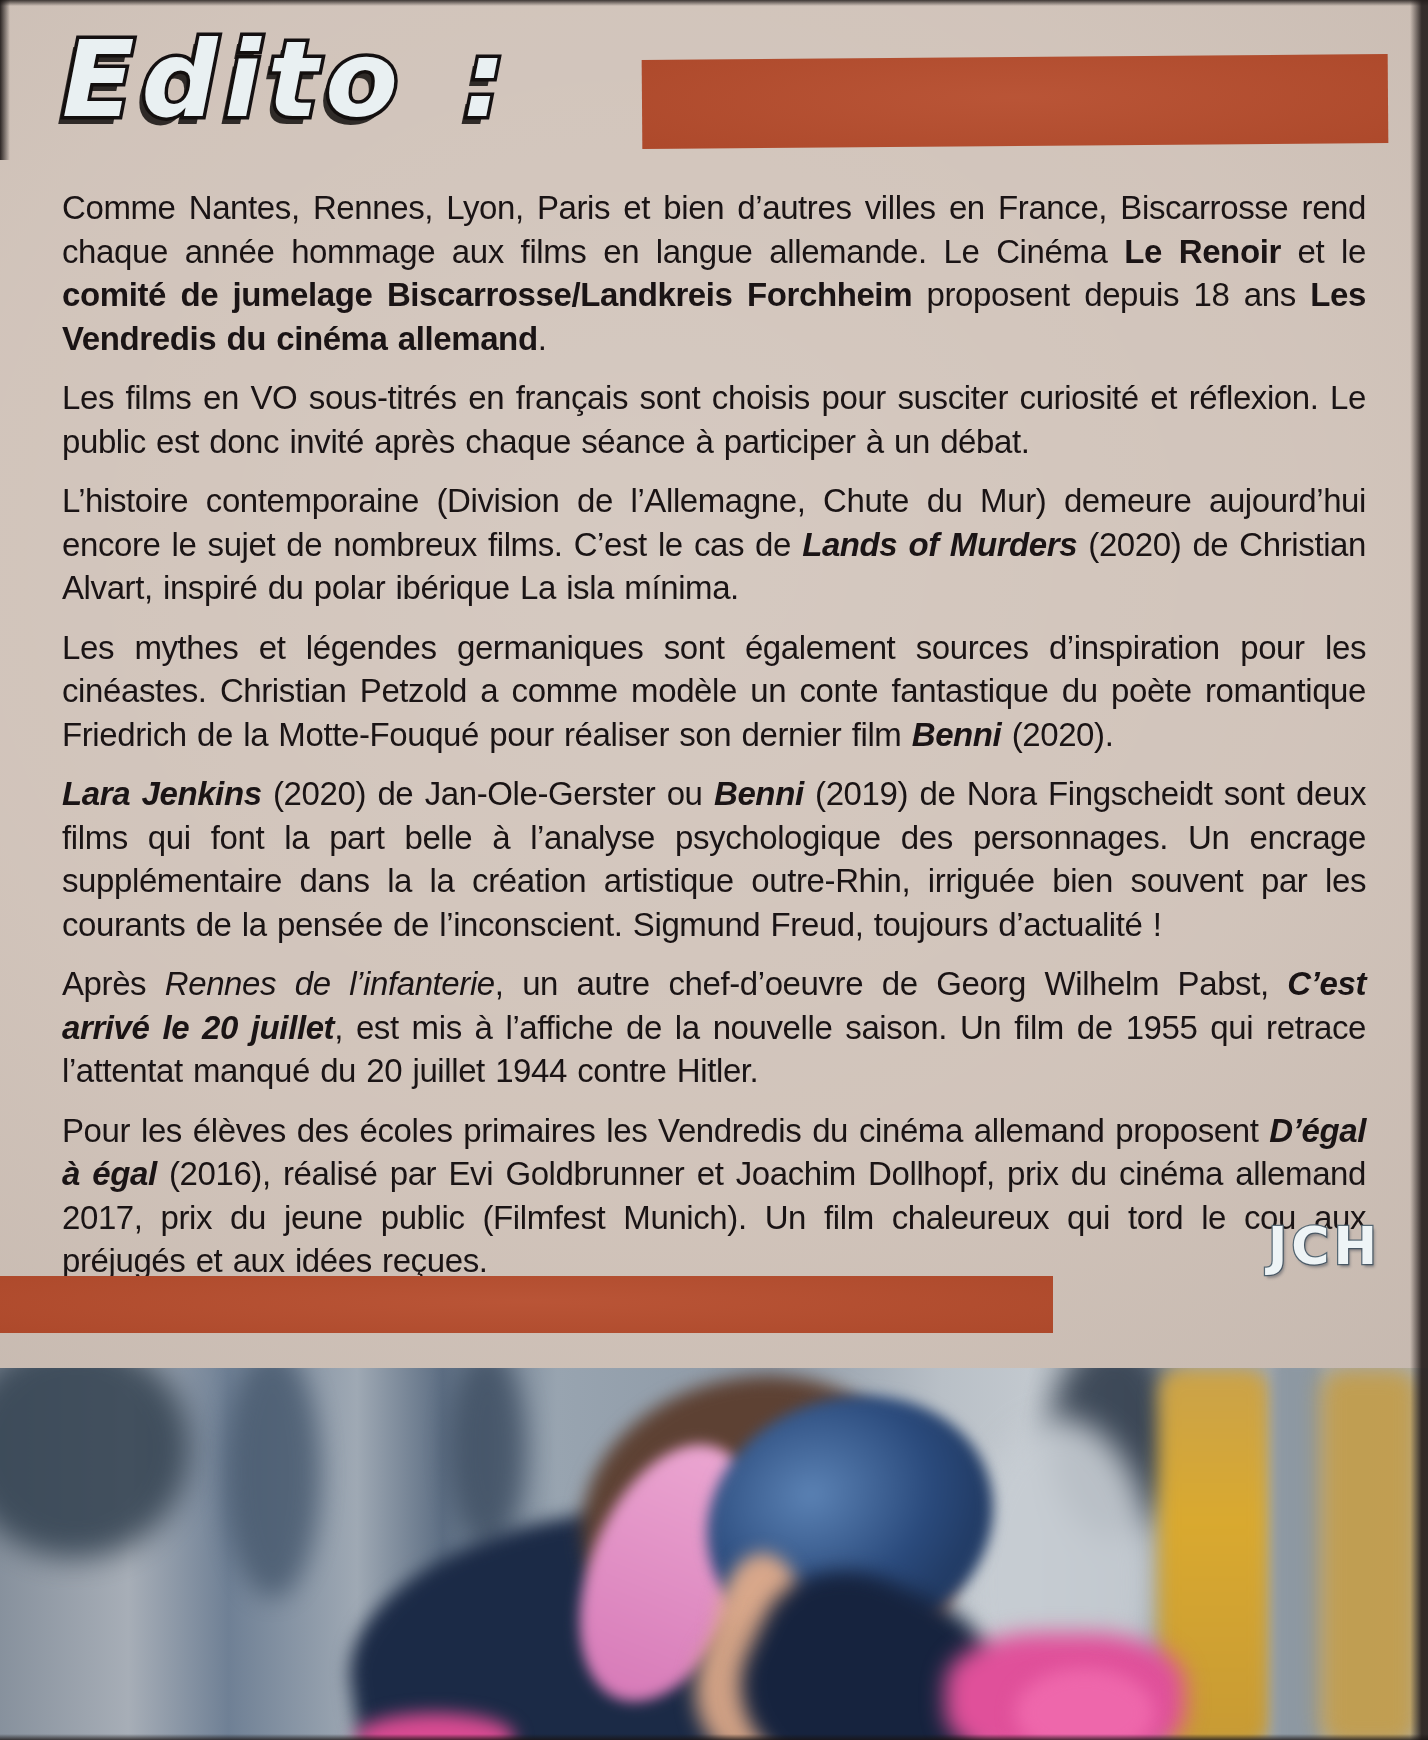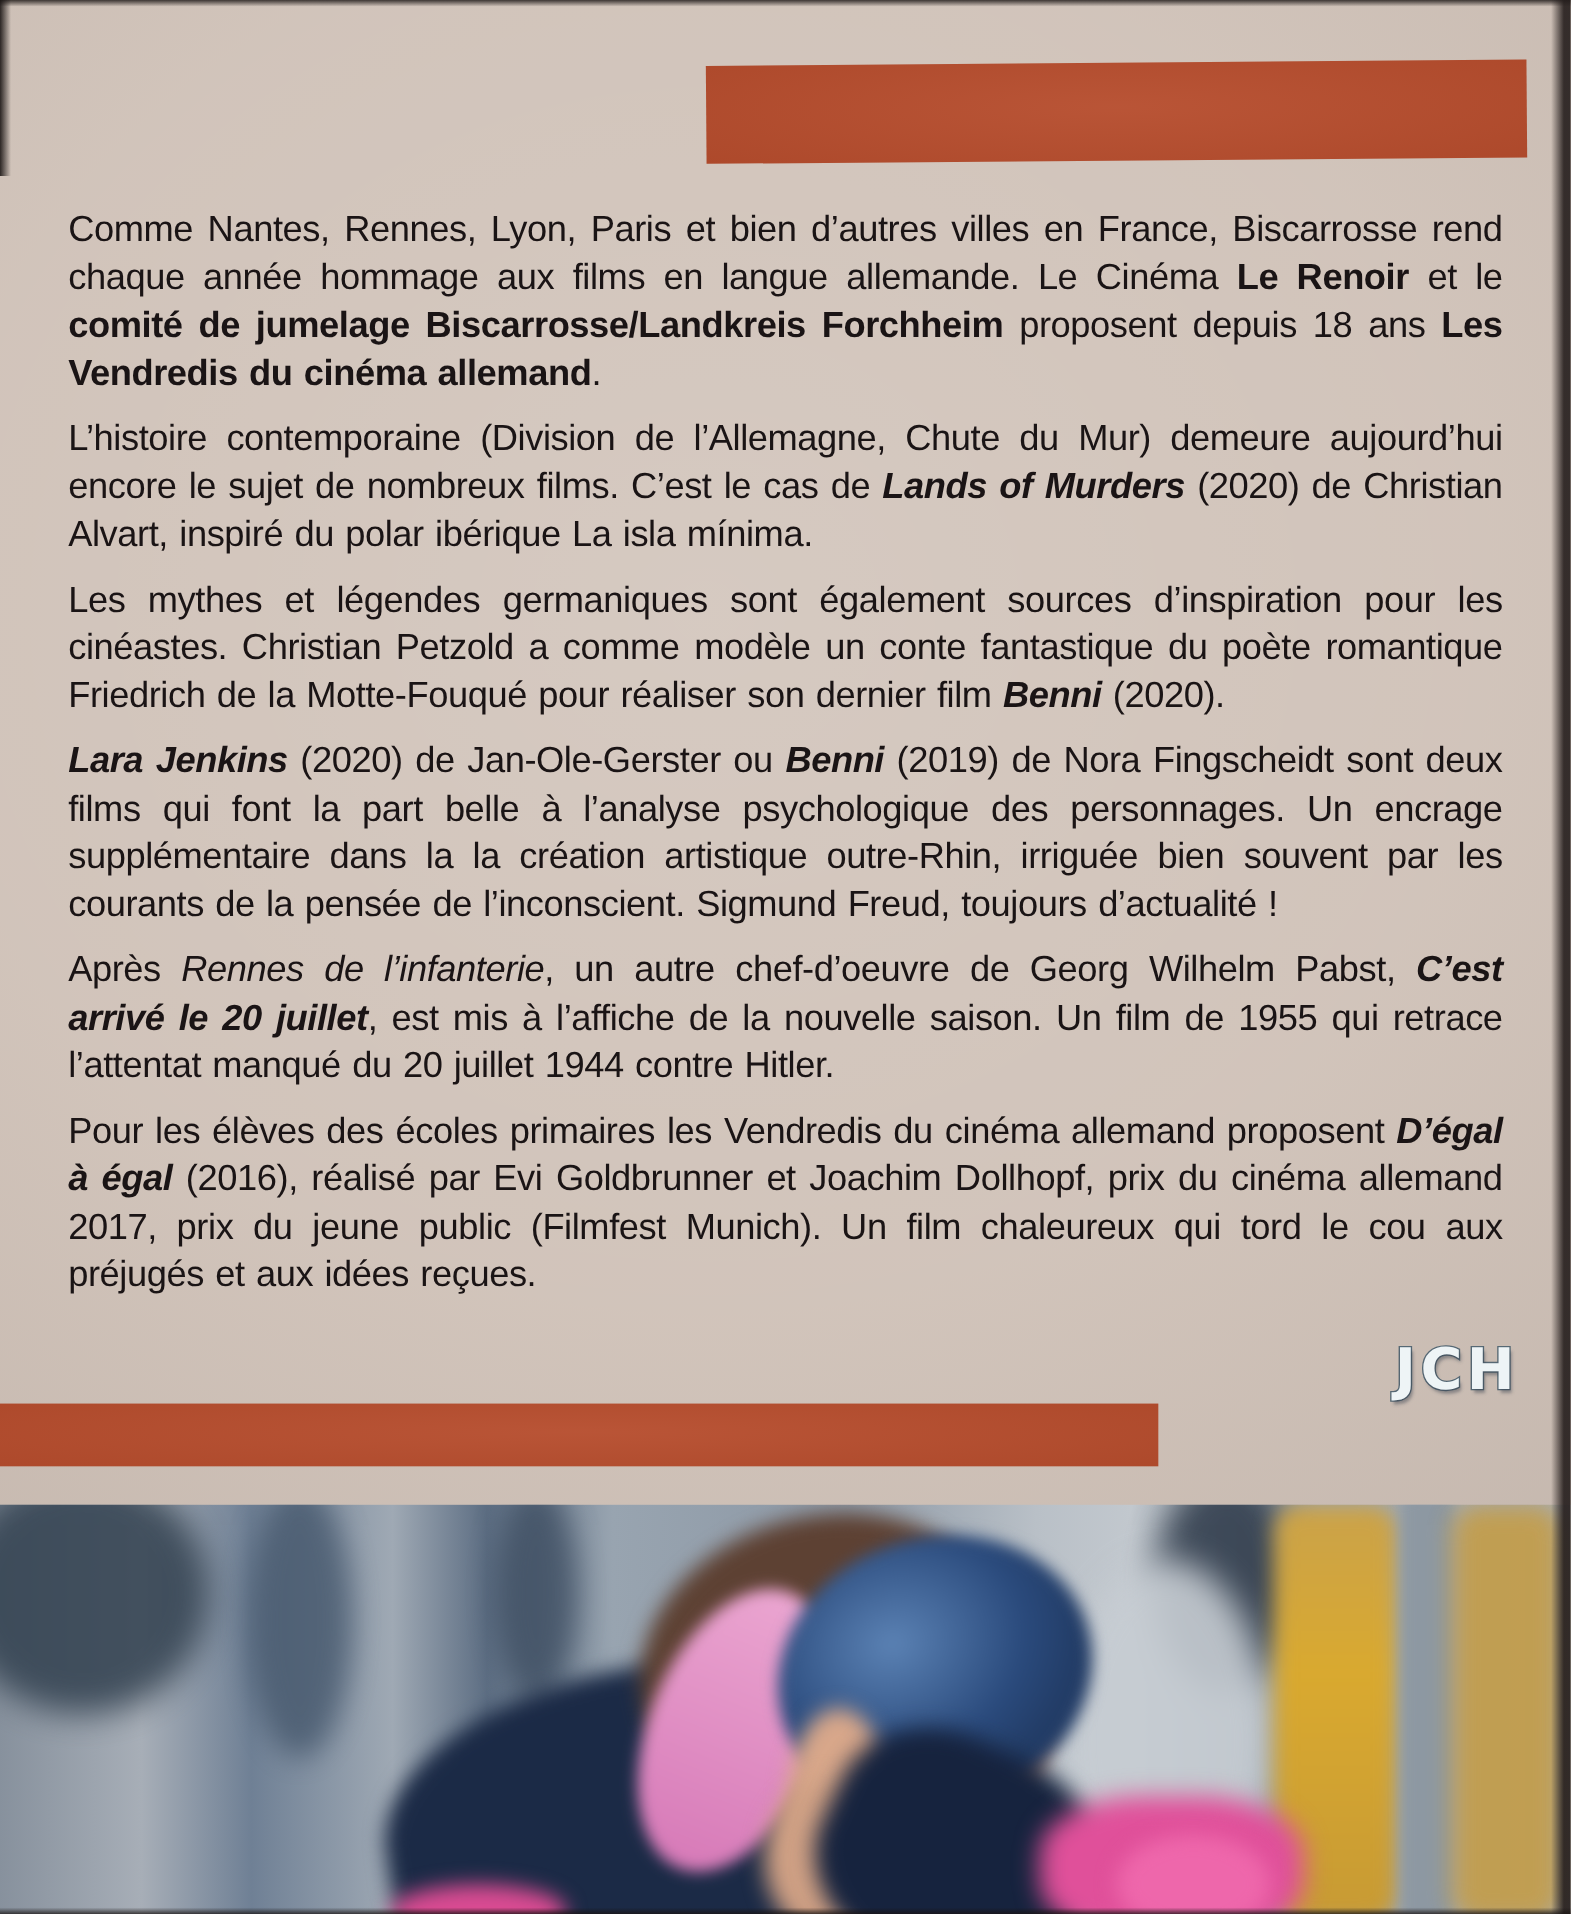--- a/index.html
+++ b/index.html
@@ -96,6 +96,7 @@
 
 <div class="page">
 
+  <h1 class="title"><span>Edito</span><span class="colon">:</span></h1>
 
   <div class="bar top-bar"></div>
 

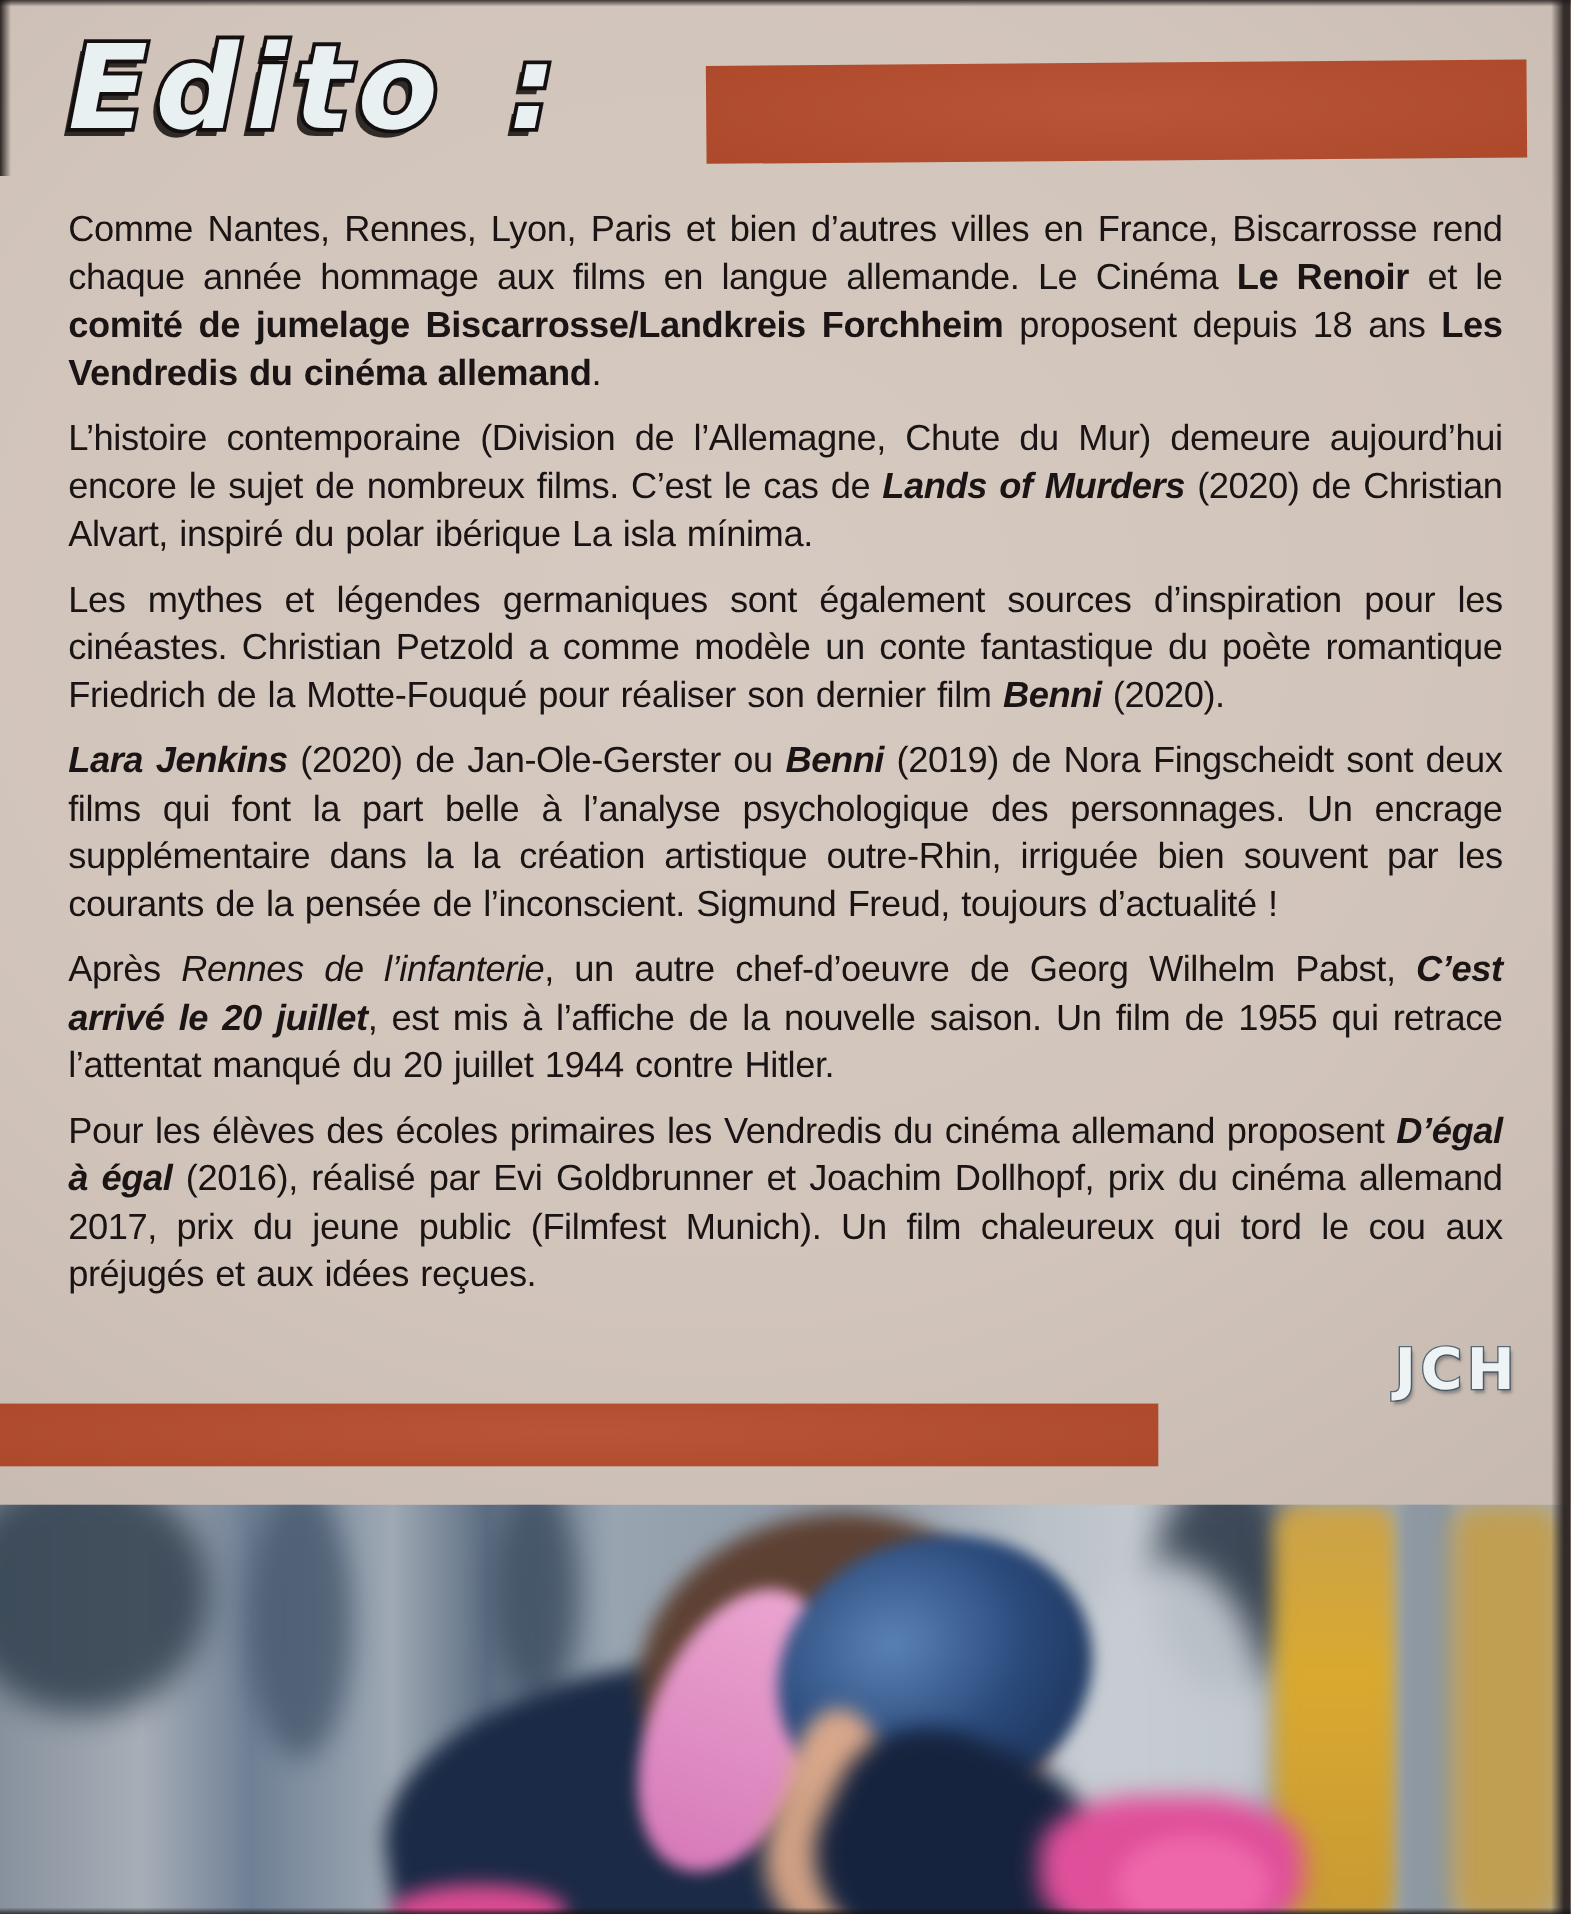--- a/index.html
+++ b/index.html
@@ -102,6 +102,7 @@
 
   <main class="article" id="article">
       <p><span>Comme Nantes, Rennes, Lyon, Paris et bien d’autres villes en France, Biscarrosse rend chaque année hommage aux films en langue allemande. Le Cinéma </span><span class="b">Le Renoir</span><span> et le </span><span class="b">comité de jumelage Biscarrosse/Landkreis Forchheim</span><span> proposent depuis 18 ans </span><span class="b">Les Vendredis du cinéma allemand</span><span>.</span></p>
+      <p><span>Les films en VO sous-titrés en français sont choisis pour susciter curiosité et réflexion. Le public est donc invité après chaque séance à participer à un débat.</span></p>
       <p><span>L’histoire contemporaine (Division de l’Allemagne, Chute du Mur) demeure aujourd’hui encore le sujet de nombreux films. C’est le cas de </span><span class="b i">Lands of Murders</span><span> (2020) de Christian Alvart, inspiré du polar ibérique La isla mínima.</span></p>
       <p><span>Les mythes et légendes germaniques sont également sources d’inspiration pour les cinéastes. Christian Petzold a comme modèle un conte fantastique du poète romantique Friedrich de la Motte-Fouqué pour réaliser son dernier film </span><span class="b i">Benni</span><span> (2020).</span></p>
       <p><span class="b i">Lara Jenkins</span><span> (2020) de Jan-Ole-Gerster ou </span><span class="b i">Benni</span><span> (2019) de Nora Fingscheidt sont deux films qui font la part belle à l’analyse psychologique des personnages. Un encrage supplémentaire dans la la création artistique outre-Rhin, irriguée bien souvent par les courants de la pensée de l’inconscient. Sigmund Freud, toujours d’actualité !</span></p>

